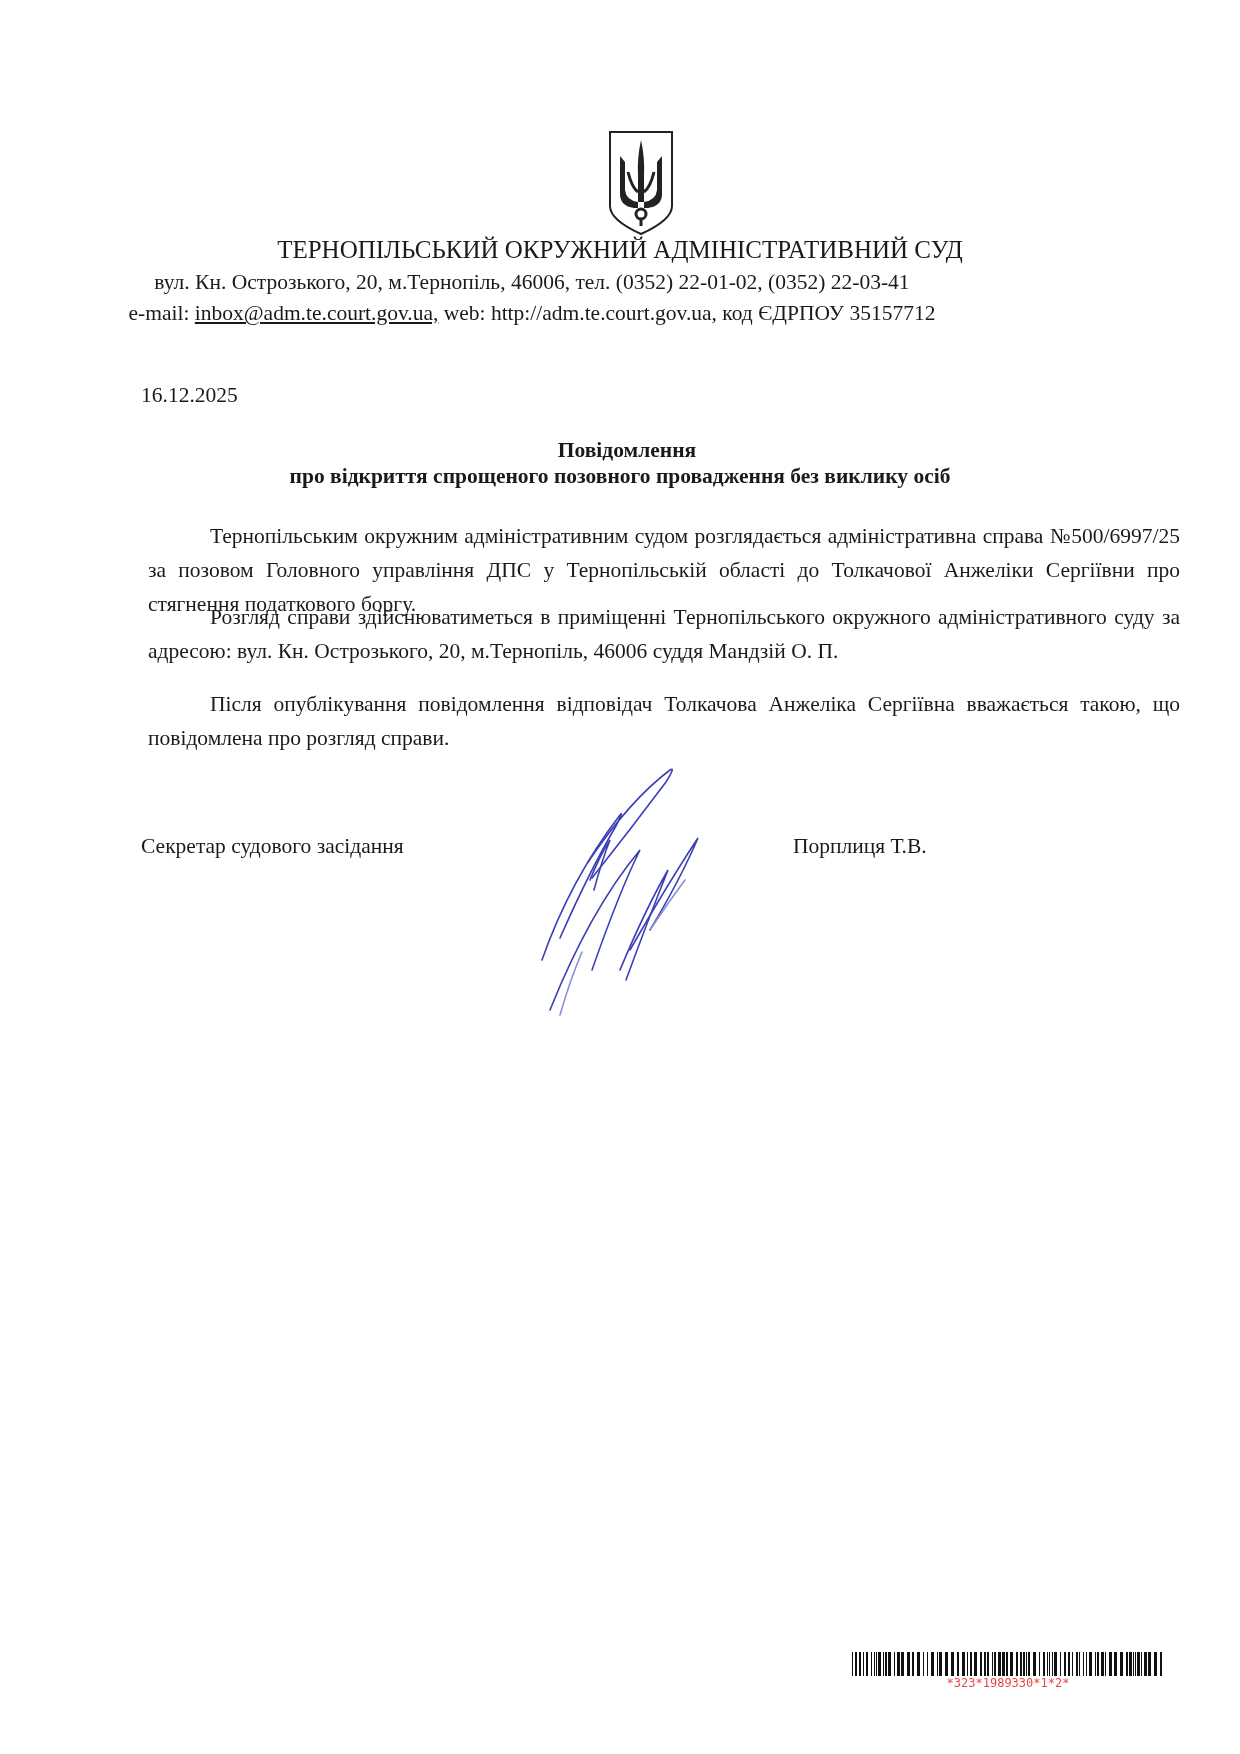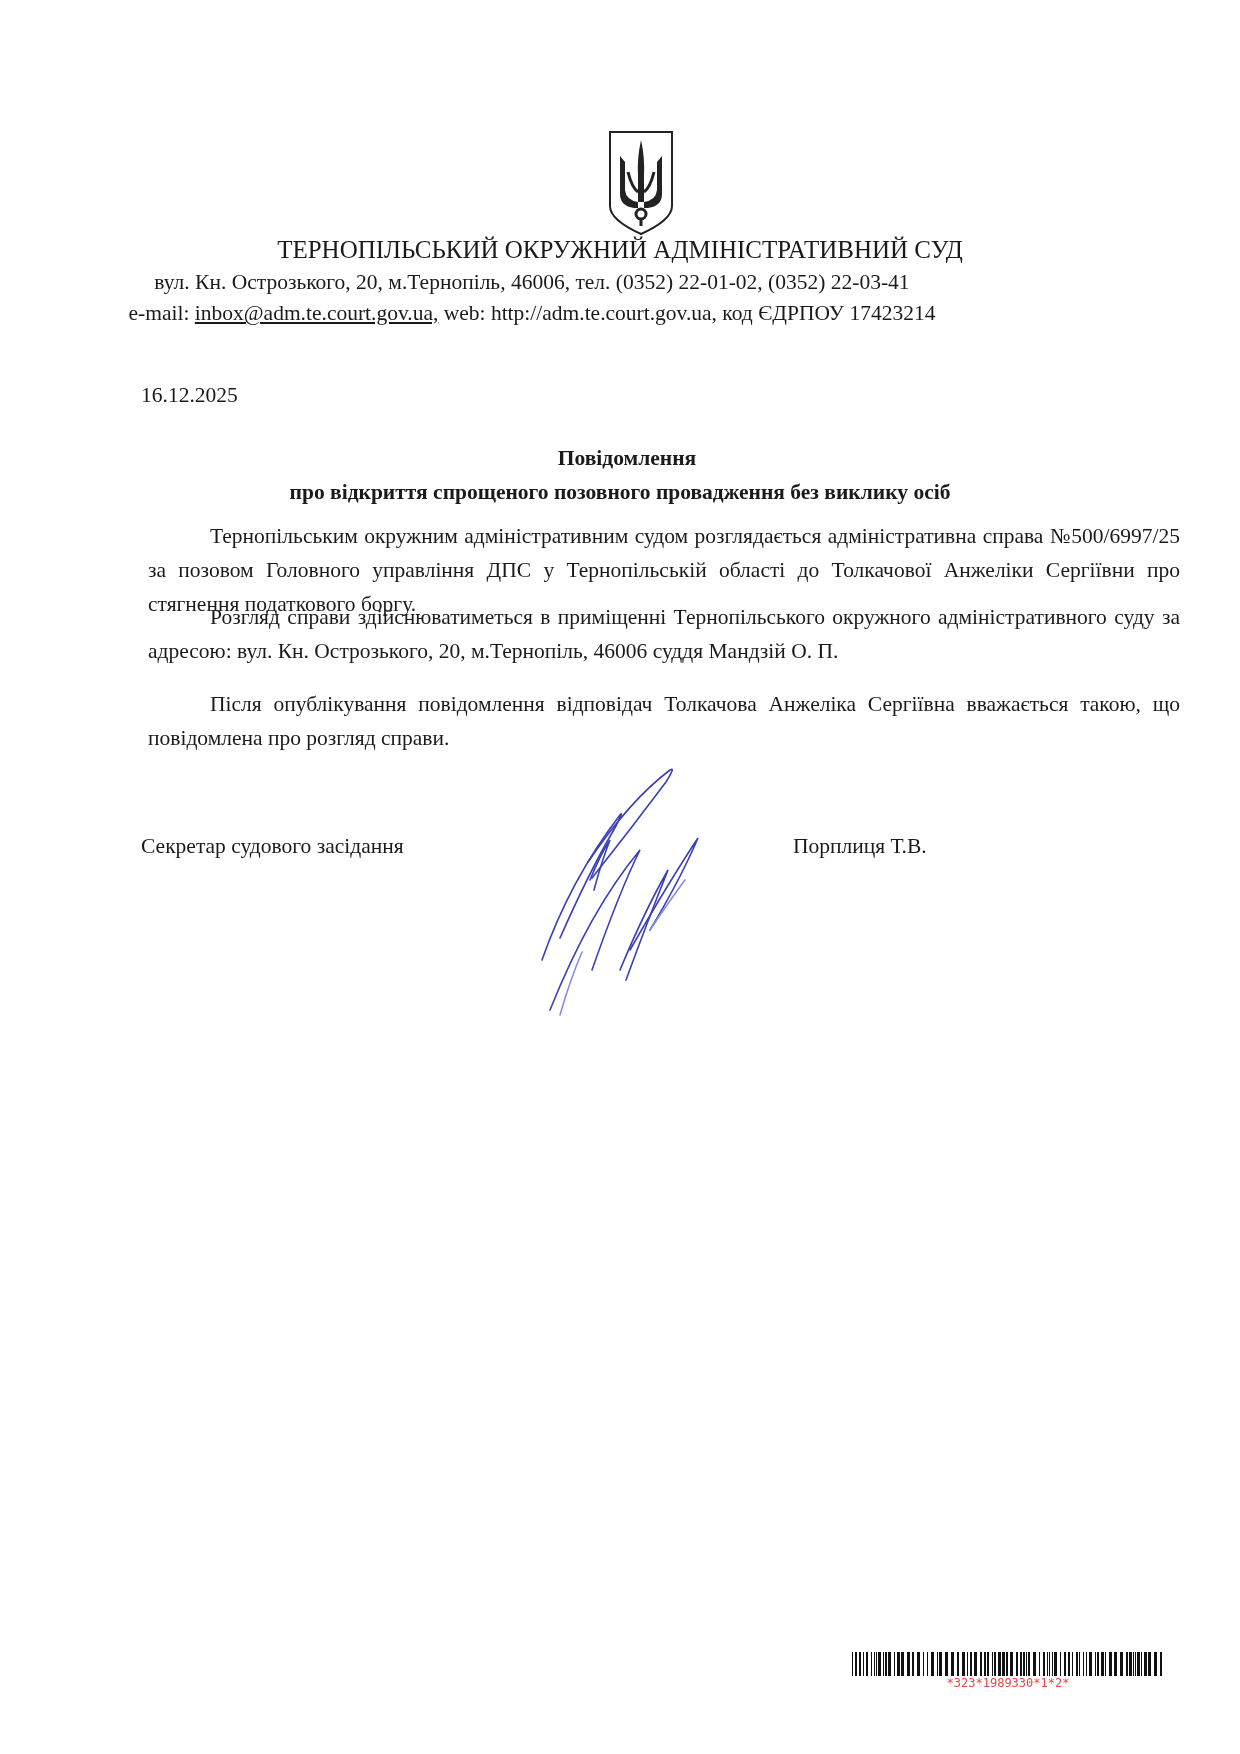--- a/index.html
+++ b/index.html
@@ -46,7 +46,7 @@
 <div class="abs court-name">ТЕРНОПІЛЬСЬКИЙ ОКРУЖНИЙ АДМІНІСТРАТИВНИЙ СУД</div>
 <div class="abs addr-line addr-1">вул. Кн. Острозького, 20, м.Тернопіль,  46006, тел. (0352) 22-01-02, (0352) 22-03-41</div>
 <div class="abs addr-line addr-2">
-  <span>e-mail: </span><span class="link">inbox@adm.te.court.gov.ua,</span><span> web: http://adm.te.court.gov.ua, код ЄДРПОУ 17423214</span>
+  <span>e-mail: </span><span class="link">inbox@adm.te.court.gov.ua,</span><span> web: http://adm.te.court.gov.ua, код ЄДРПОУ 35157712</span>
 </div>
 
 <div class="abs date">16.12.2025</div>

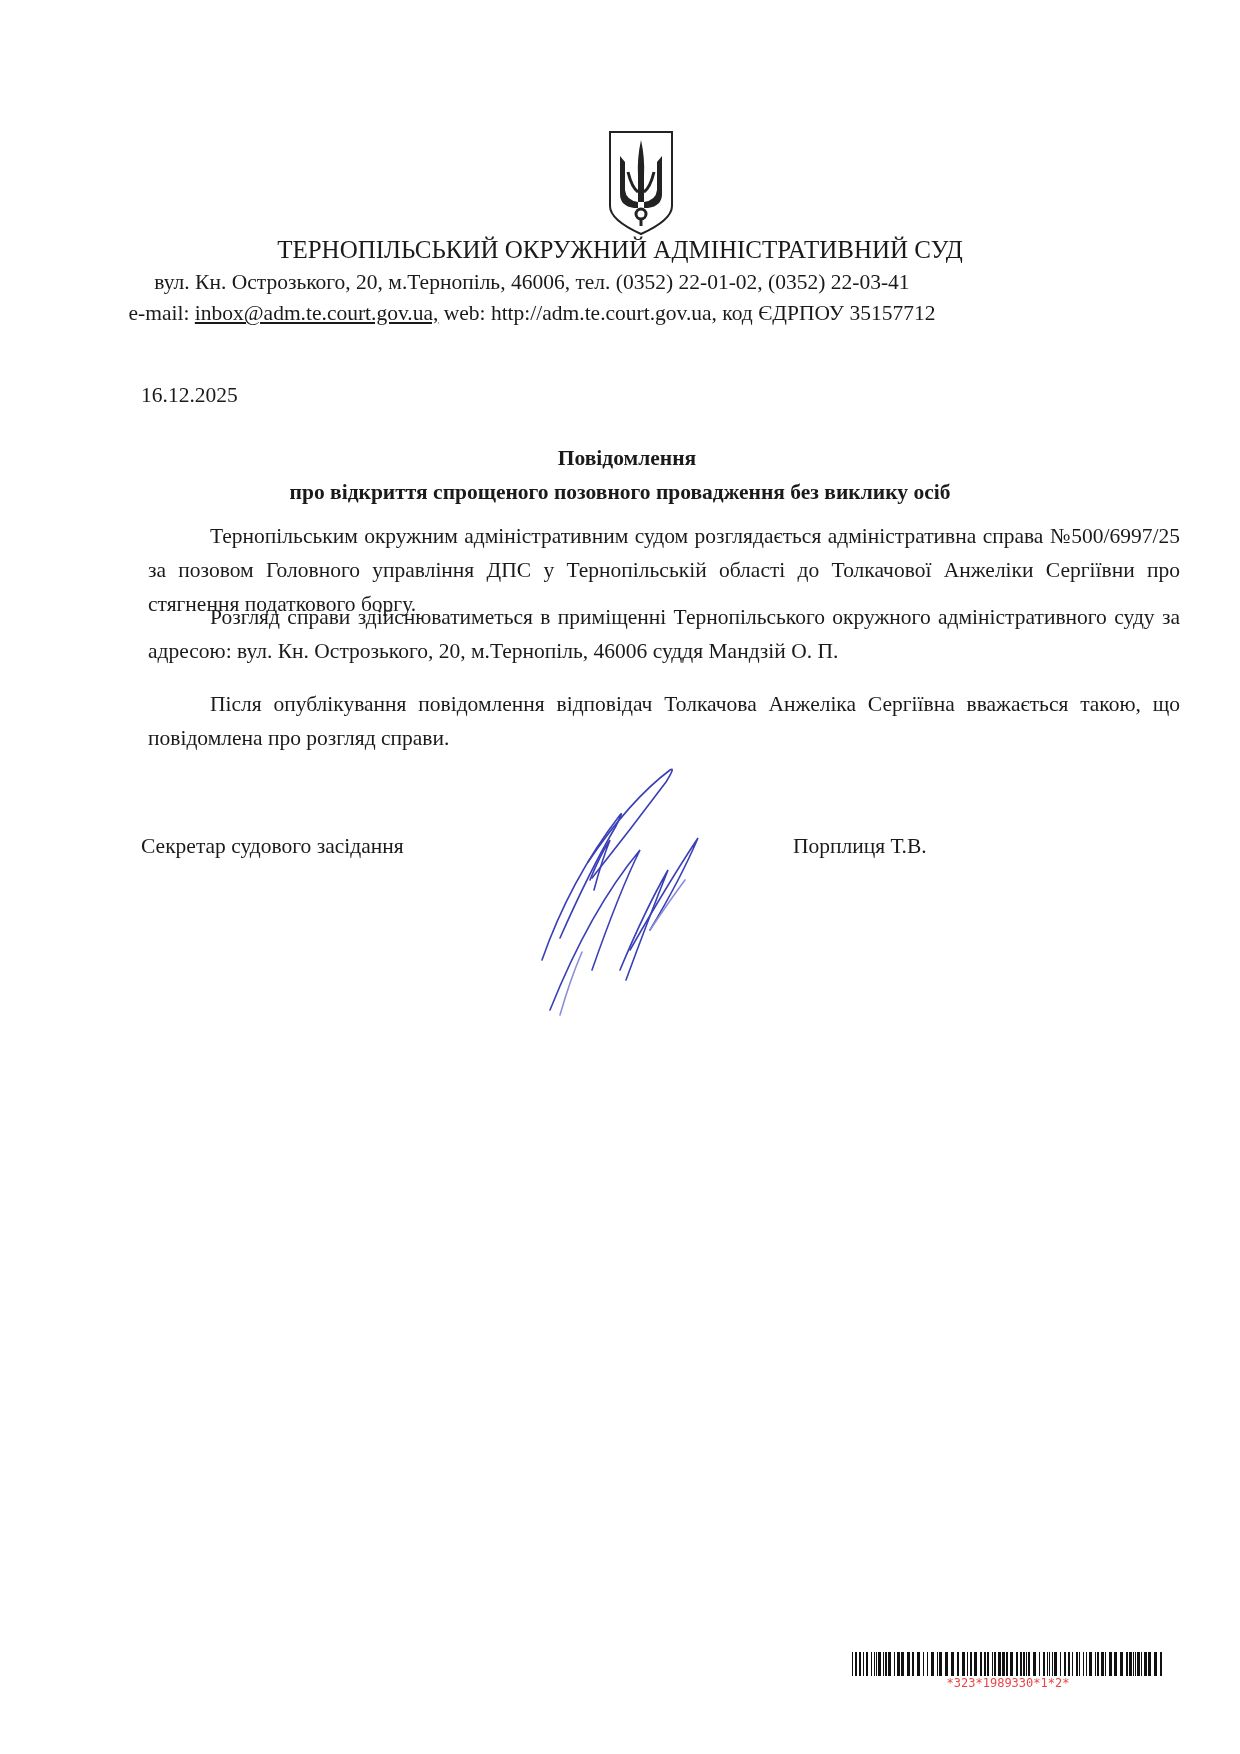--- a/index.html
+++ b/index.html
@@ -16,7 +16,7 @@
   .addr-2 .link { text-decoration: underline; }
   .date { left: 141px; top: 383px; font-size: 21.5px; }
   .title { left: 0; width: 1240px; text-align: center; font-weight: bold; font-size: 21.5px; }
-  .title-1 { top: 438px; padding-left: 14px; box-sizing: border-box; margin-top: 8px; }
+  .title-1 { top: 438px; padding-left: 14px; box-sizing: border-box; }
   .title-2 { top: 480px; box-sizing: border-box; }
   .para { left: 148px; width: 1032px; font-size: 21.5px; line-height: 34px; text-align: justify; }
   .para .indent { display: inline-block; width: 62px; }

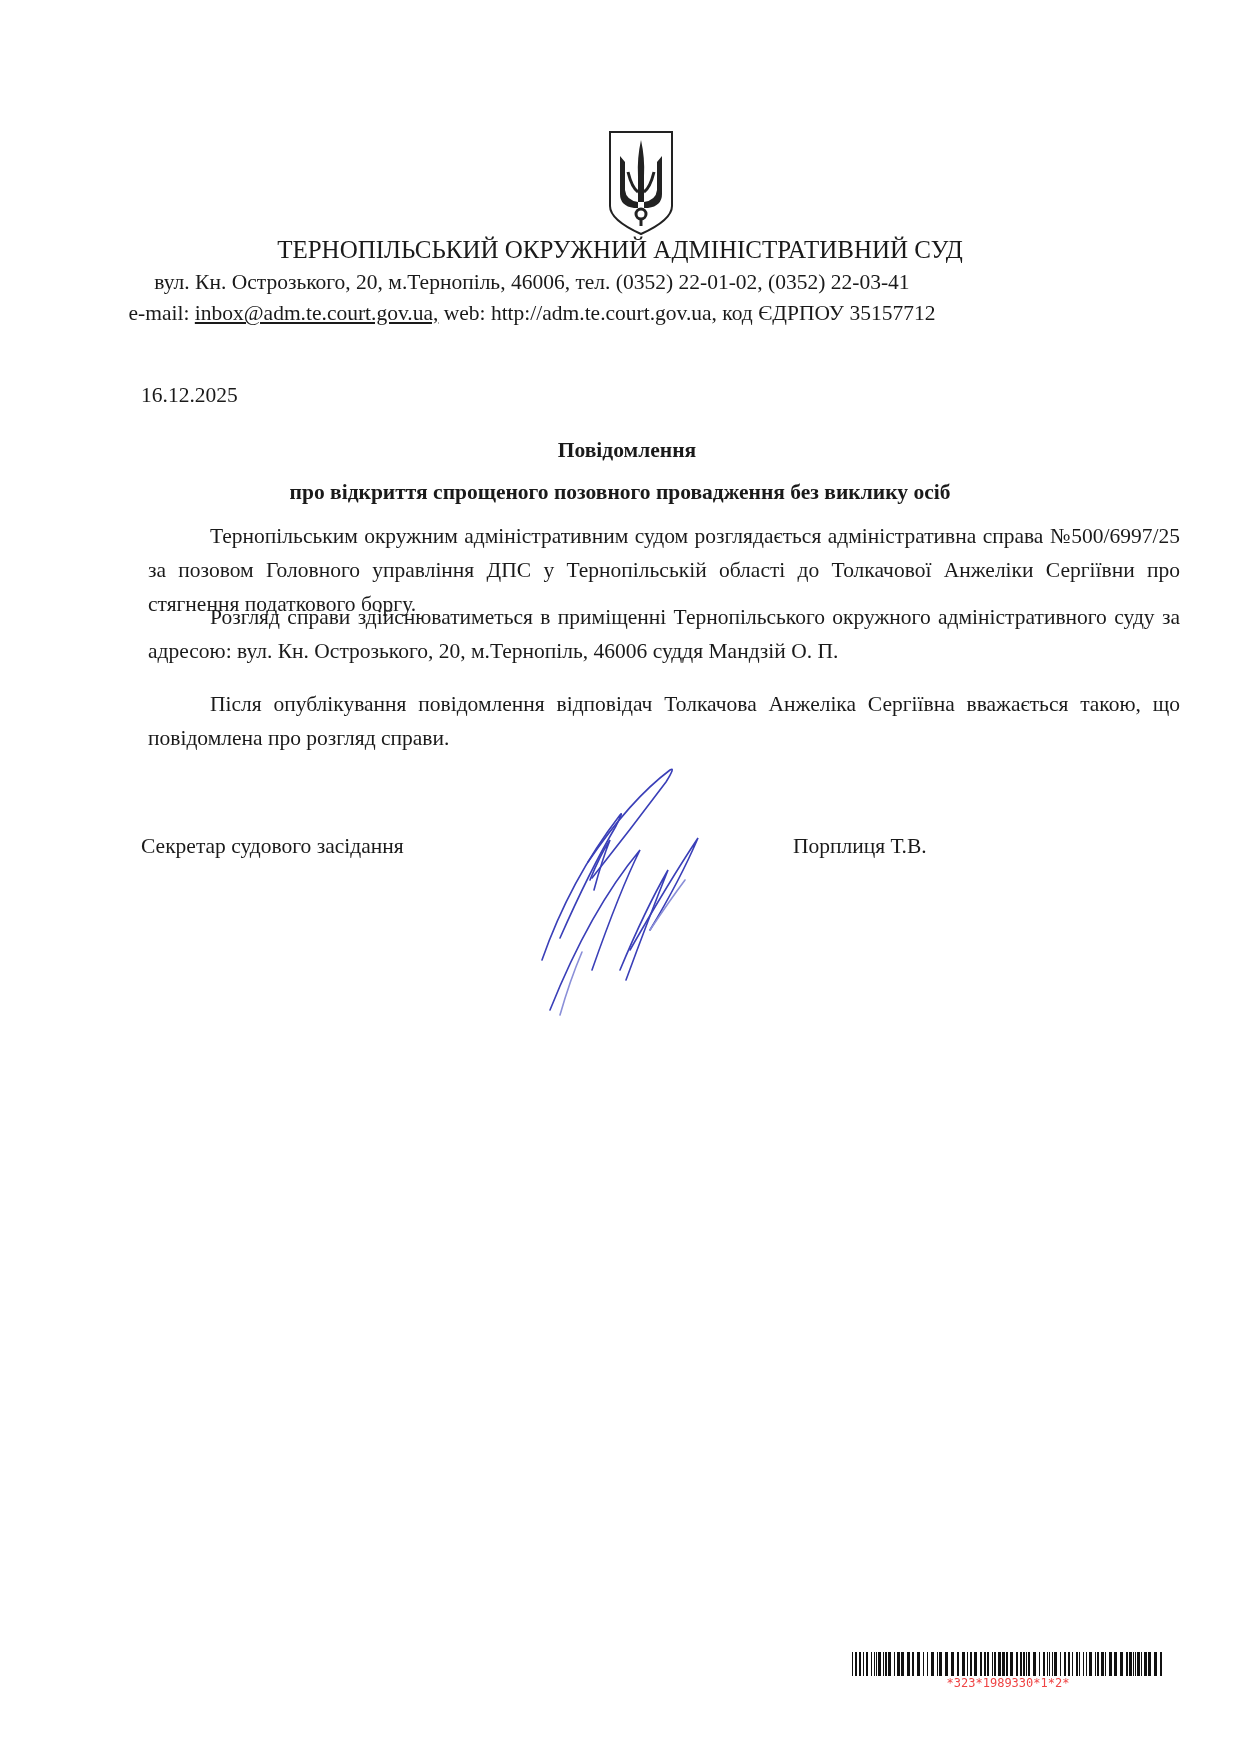--- a/index.html
+++ b/index.html
@@ -17,7 +17,7 @@
   .date { left: 141px; top: 383px; font-size: 21.5px; }
   .title { left: 0; width: 1240px; text-align: center; font-weight: bold; font-size: 21.5px; }
   .title-1 { top: 438px; padding-left: 14px; box-sizing: border-box; }
-  .title-2 { top: 480px; box-sizing: border-box; }
+  .title-2 { top: 464px; box-sizing: border-box; }
   .para { left: 148px; width: 1032px; font-size: 21.5px; line-height: 34px; text-align: justify; }
   .para .indent { display: inline-block; width: 62px; }
   .p1 { top: 519px; }

